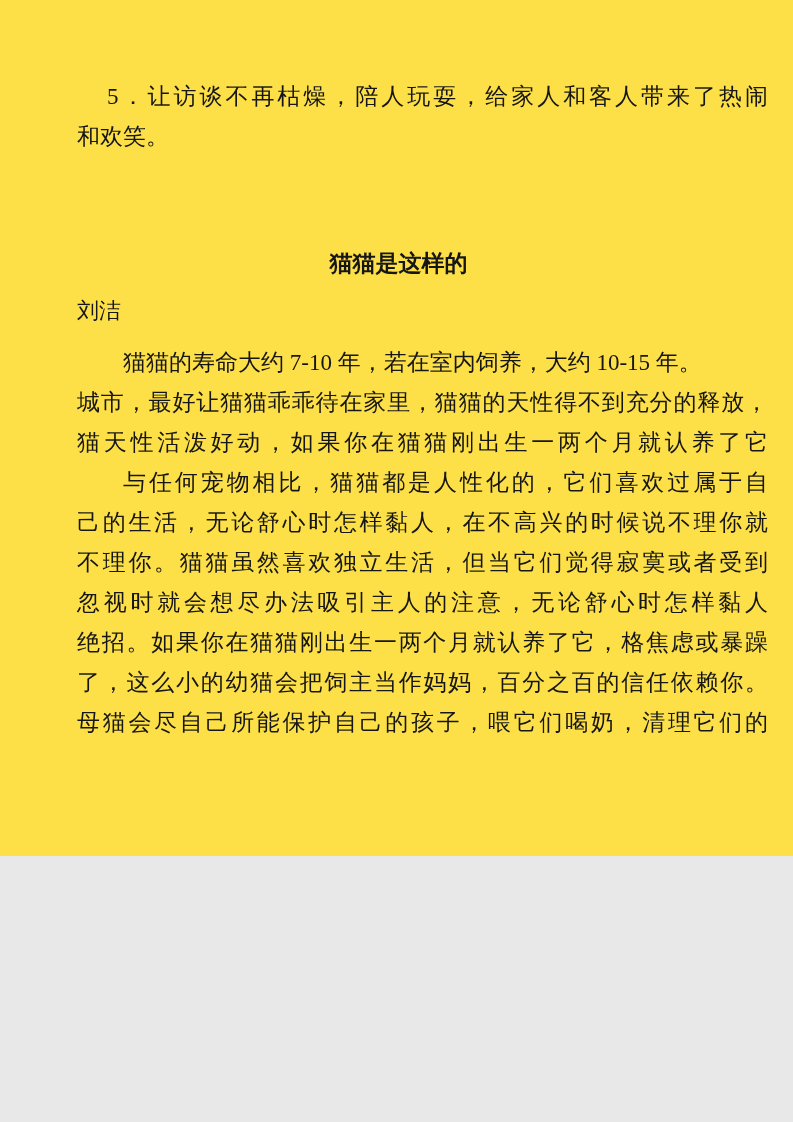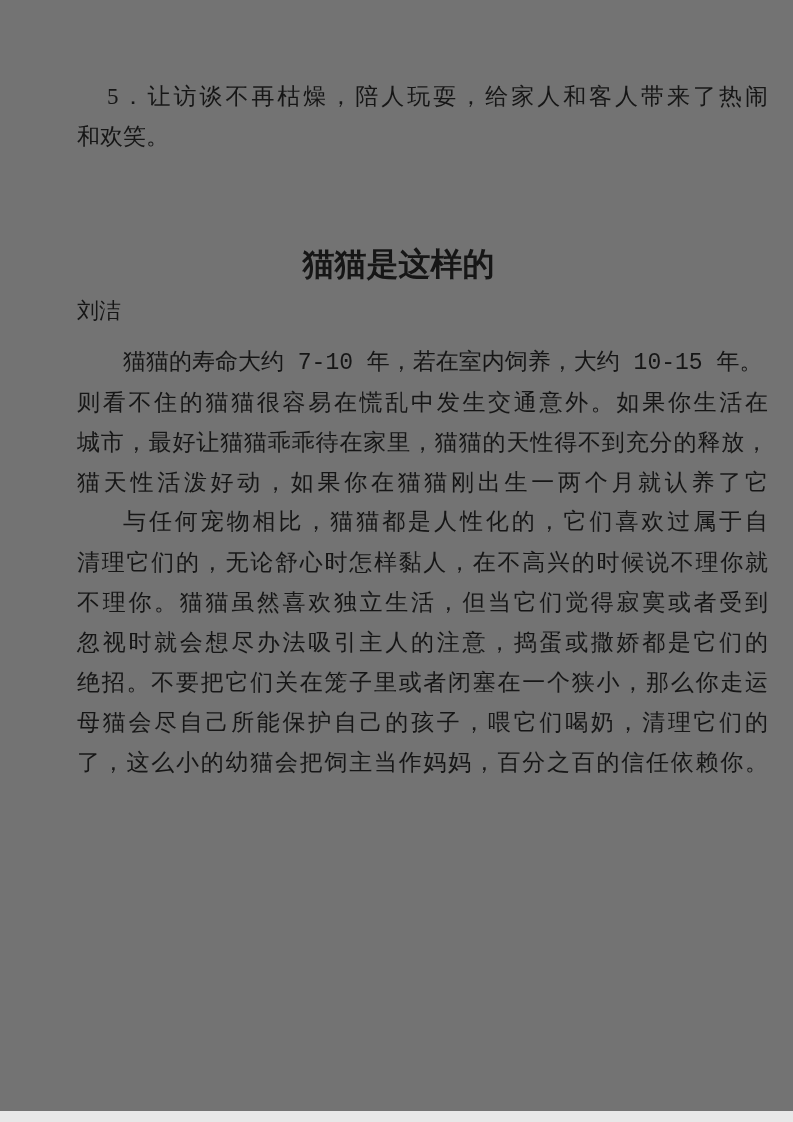--- a/index.html
+++ b/index.html
@@ -5,9 +5,9 @@
   html,body { margin:0; padding:0; background:#e8e8e8; }
   .page {
     position:relative;
-    width:793px; height:1111px;
+    width:793px; height:856px;
     margin:0 auto;
-    background:#737373;
+    background:#fde047;
     color:#161616;
     font-family:"Liberation Serif","DejaVu Serif",serif;
     overflow:hidden;

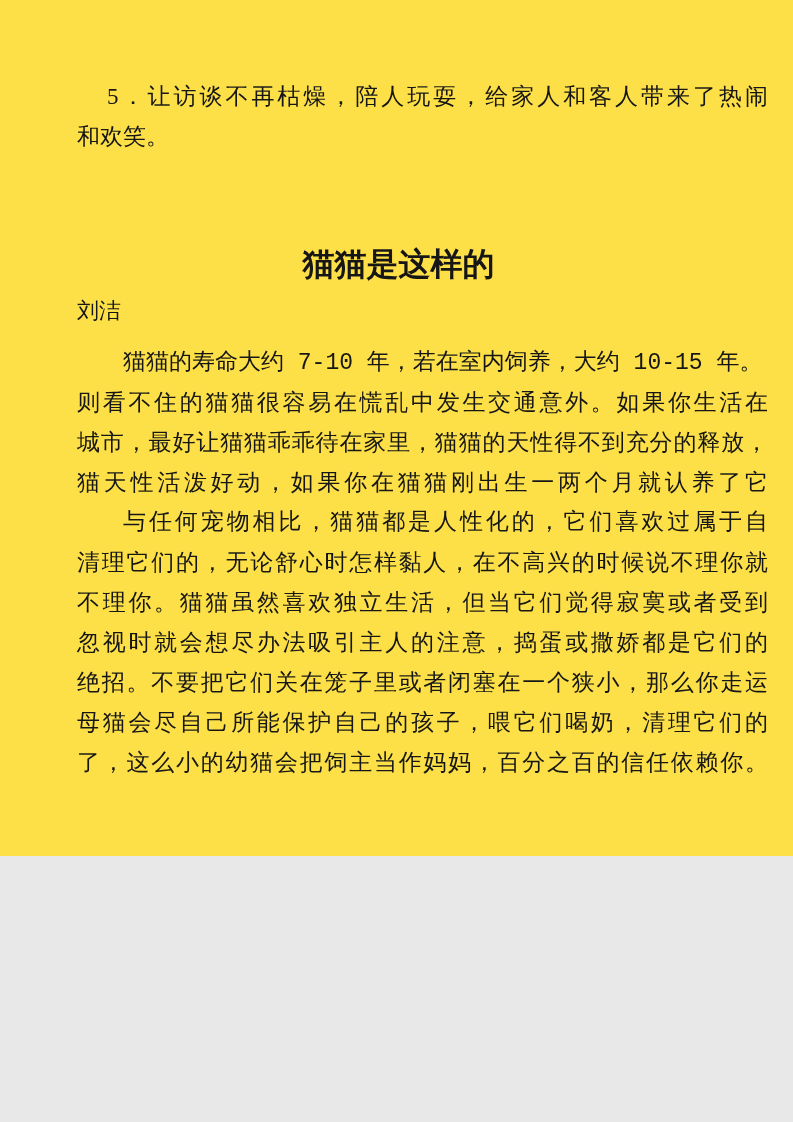--- a/index.html
+++ b/index.html
@@ -30,7 +30,7 @@
   .title {
     margin-top:87px;
     margin-right:48px;
-    font-size:32px;
+    font-size:23px;
     font-weight:bold;
     line-height:40px;
     text-align:center;

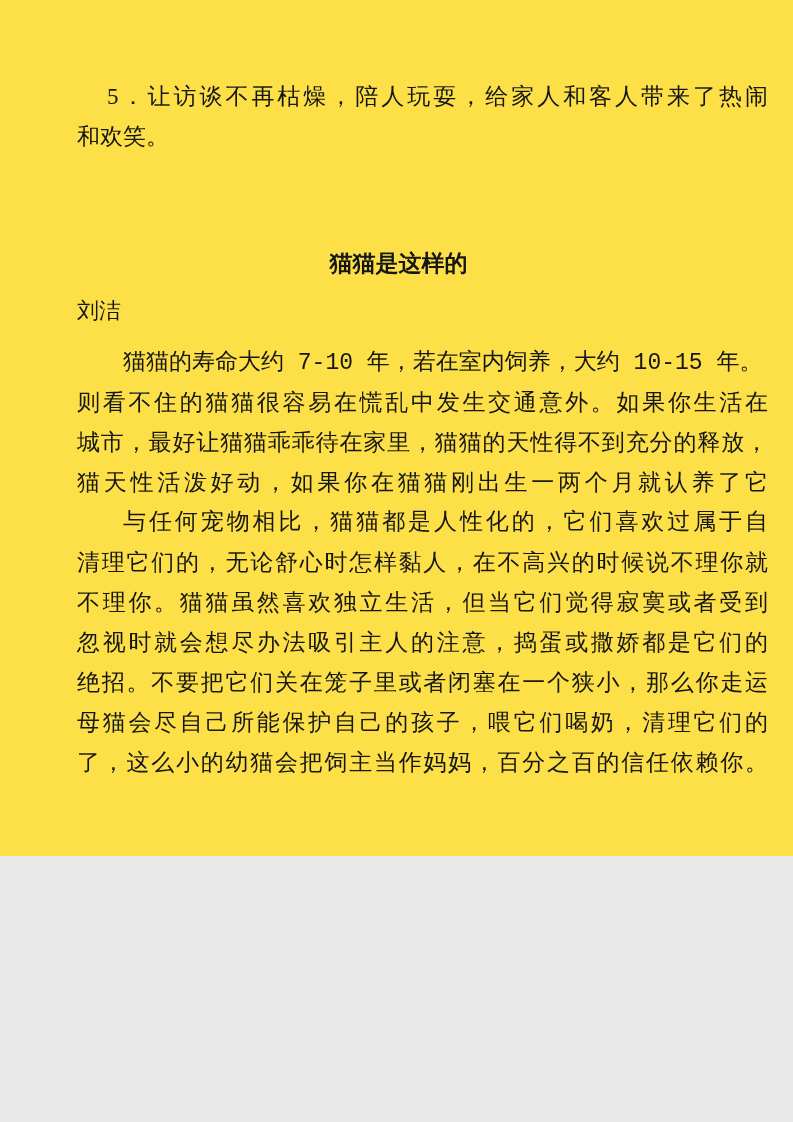--- a/index.html
+++ b/index.html
@@ -24,7 +24,7 @@
   }
   .j   { text-align-last:justify; }
   .end { text-align-last:left; }
-  .ind  { text-indent:2em;font-family:Liberation Mono, monospace; }
+  .ind  { text-indent:2em; }
   .ind5 { text-indent:30px; }
   .intro { margin-top:77px; }
   .title {

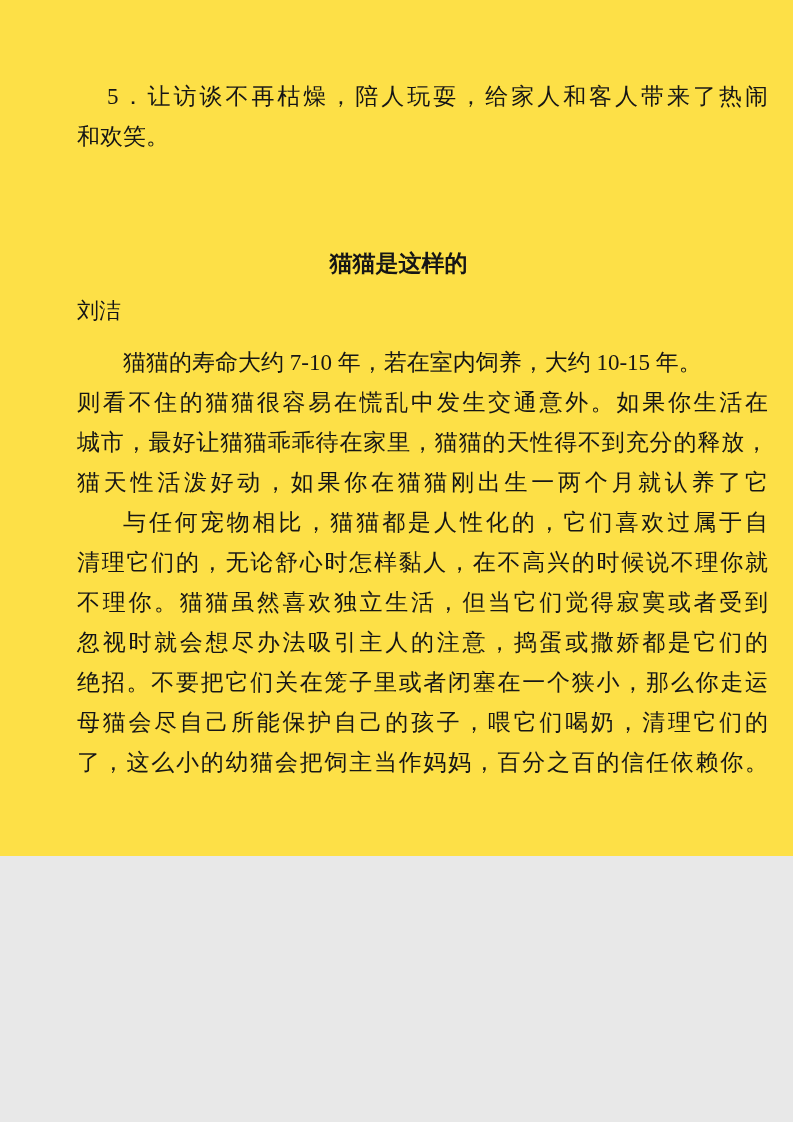--- a/index.html
+++ b/index.html
@@ -59,7 +59,6 @@
 
   <div class="body">
     <div class="ln end ind">猫猫的寿命大约 7-10 年，若在室内饲养，大约 10-15 年。</div>
-    <div class="ln j">则看不住的猫猫很容易在慌乱中发生交通意外。如果你生活在</div>
     <div class="ln j">城市，最好让猫猫乖乖待在家里，猫猫的天性得不到充分的释放，</div>
     <div class="ln j">猫天性活泼好动，如果你在猫猫刚出生一两个月就认养了它</div>
     <div class="ln j ind">与任何宠物相比，猫猫都是人性化的，它们喜欢过属于自</div>

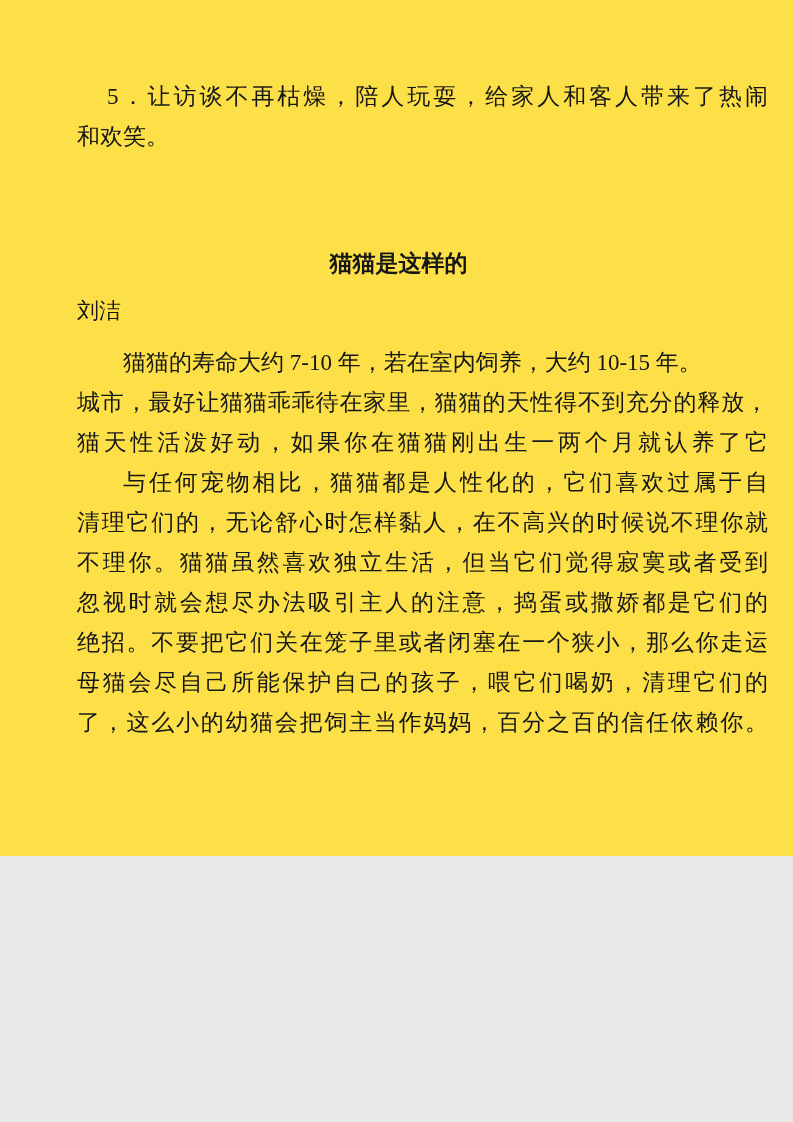--- a/index.html
+++ b/index.html
@@ -62,7 +62,7 @@
     <div class="ln j">城市，最好让猫猫乖乖待在家里，猫猫的天性得不到充分的释放，</div>
     <div class="ln j">猫天性活泼好动，如果你在猫猫刚出生一两个月就认养了它</div>
     <div class="ln j ind">与任何宠物相比，猫猫都是人性化的，它们喜欢过属于自</div>
-    <div class="ln j">清理它们的，无论舒心时怎样黏人，在不高兴的时候说不理你就</div>
+    <div class="ln j">己的生活，无论舒心时怎样黏人，在不高兴的时候说不理你就</div>
     <div class="ln j">不理你。猫猫虽然喜欢独立生活，但当它们觉得寂寞或者受到</div>
     <div class="ln j">忽视时就会想尽办法吸引主人的注意，捣蛋或撒娇都是它们的</div>
     <div class="ln j">绝招。不要把它们关在笼子里或者闭塞在一个狭小，那么你走运</div>

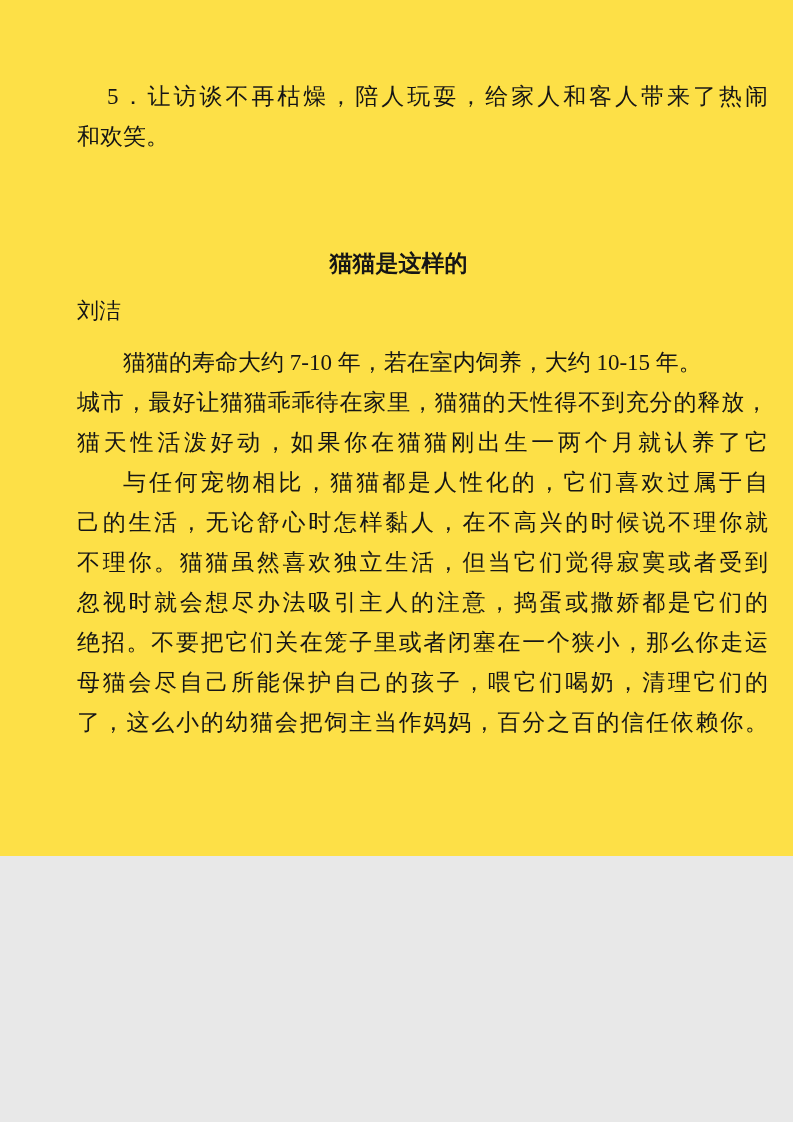--- a/index.html
+++ b/index.html
@@ -64,7 +64,7 @@
     <div class="ln j ind">与任何宠物相比，猫猫都是人性化的，它们喜欢过属于自</div>
     <div class="ln j">己的生活，无论舒心时怎样黏人，在不高兴的时候说不理你就</div>
     <div class="ln j">不理你。猫猫虽然喜欢独立生活，但当它们觉得寂寞或者受到</div>
-    <div class="ln j">忽视时就会想尽办法吸引主人的注意，捣蛋或撒娇都是它们的</div>
+    <div class="ln j">忽视时就会想尽办法吸引主人的注意，无论舒心时怎样黏人</div>
     <div class="ln j">绝招。不要把它们关在笼子里或者闭塞在一个狭小，那么你走运</div>
     <div class="ln j">母猫会尽自己所能保护自己的孩子，喂它们喝奶，清理它们的</div>
     <div class="ln j">了，这么小的幼猫会把饲主当作妈妈，百分之百的信任依赖你。</div>

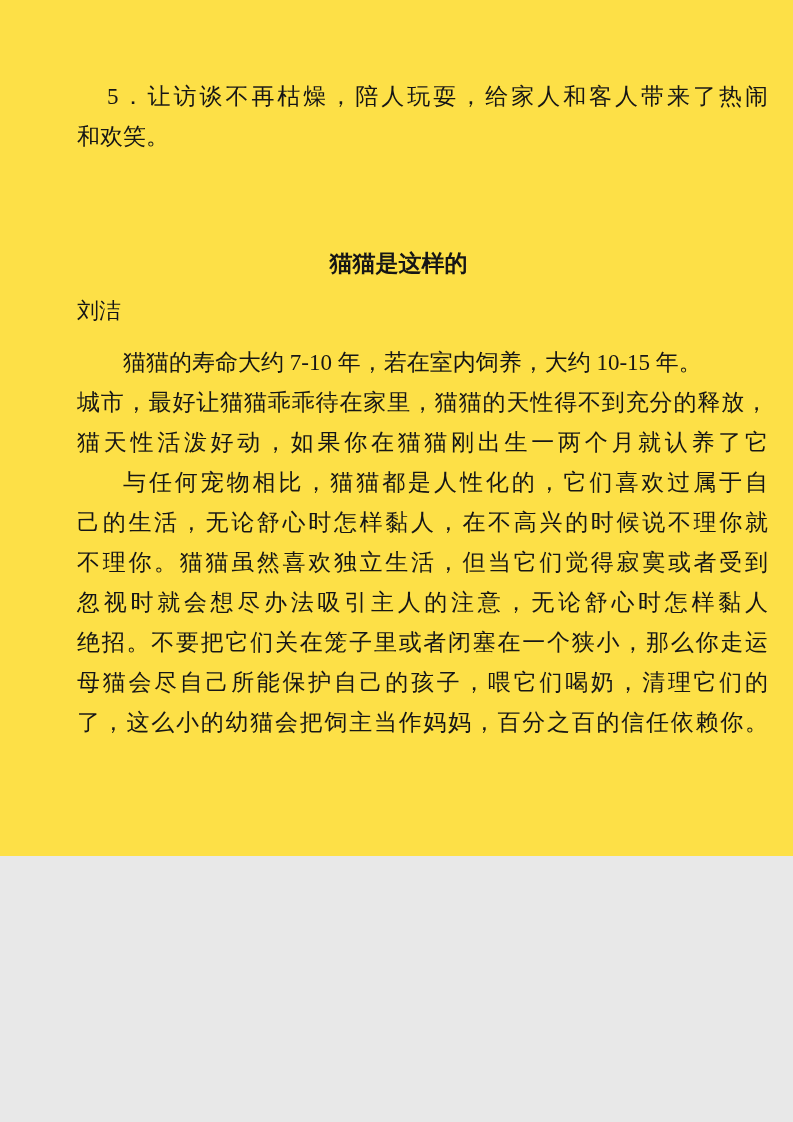--- a/index.html
+++ b/index.html
@@ -65,7 +65,7 @@
     <div class="ln j">己的生活，无论舒心时怎样黏人，在不高兴的时候说不理你就</div>
     <div class="ln j">不理你。猫猫虽然喜欢独立生活，但当它们觉得寂寞或者受到</div>
     <div class="ln j">忽视时就会想尽办法吸引主人的注意，无论舒心时怎样黏人</div>
-    <div class="ln j">绝招。不要把它们关在笼子里或者闭塞在一个狭小，那么你走运</div>
+    <div class="ln j">绝招。如果你在猫猫刚出生一两个月就认养了它，格焦虑或暴躁</div>
     <div class="ln j">母猫会尽自己所能保护自己的孩子，喂它们喝奶，清理它们的</div>
     <div class="ln j">了，这么小的幼猫会把饲主当作妈妈，百分之百的信任依赖你。</div>
   </div>

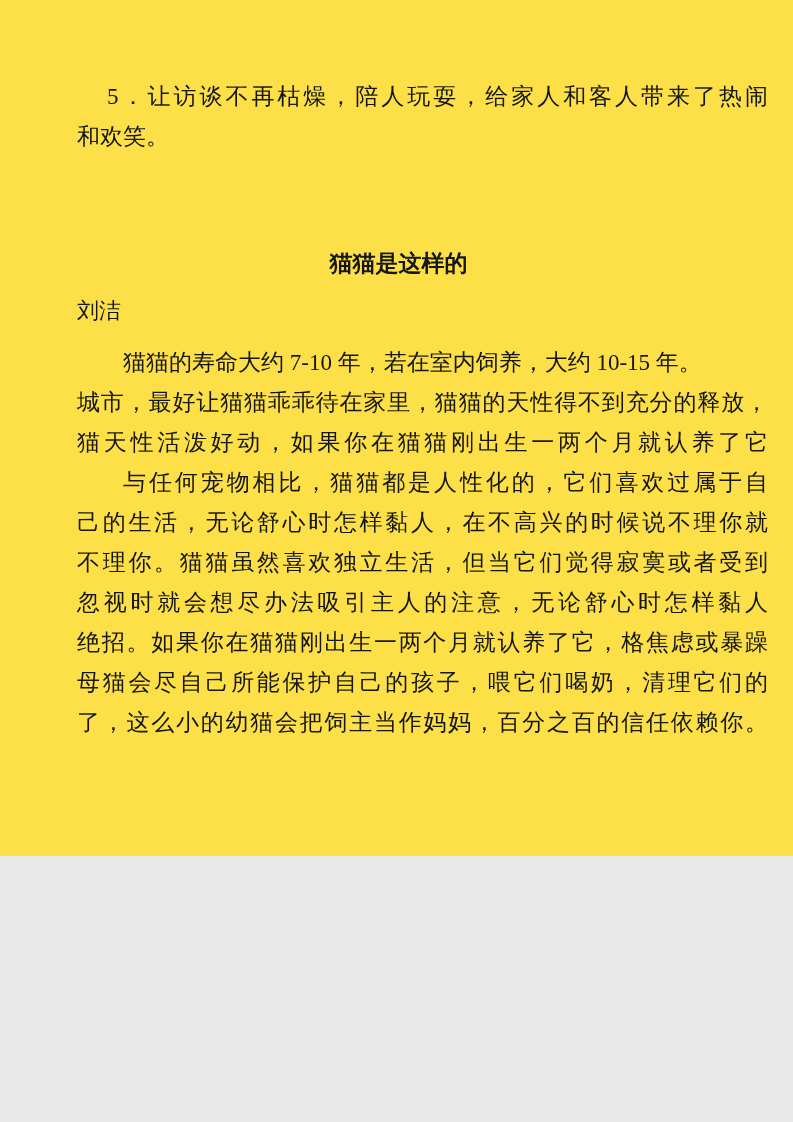--- a/index.html
+++ b/index.html
@@ -66,8 +66,8 @@
     <div class="ln j">不理你。猫猫虽然喜欢独立生活，但当它们觉得寂寞或者受到</div>
     <div class="ln j">忽视时就会想尽办法吸引主人的注意，无论舒心时怎样黏人</div>
     <div class="ln j">绝招。如果你在猫猫刚出生一两个月就认养了它，格焦虑或暴躁</div>
+    <div class="ln j">了，这么小的幼猫会把饲主当作妈妈，百分之百的信任依赖你。</div>
     <div class="ln j">母猫会尽自己所能保护自己的孩子，喂它们喝奶，清理它们的</div>
-    <div class="ln j">了，这么小的幼猫会把饲主当作妈妈，百分之百的信任依赖你。</div>
   </div>
 
 </div>

